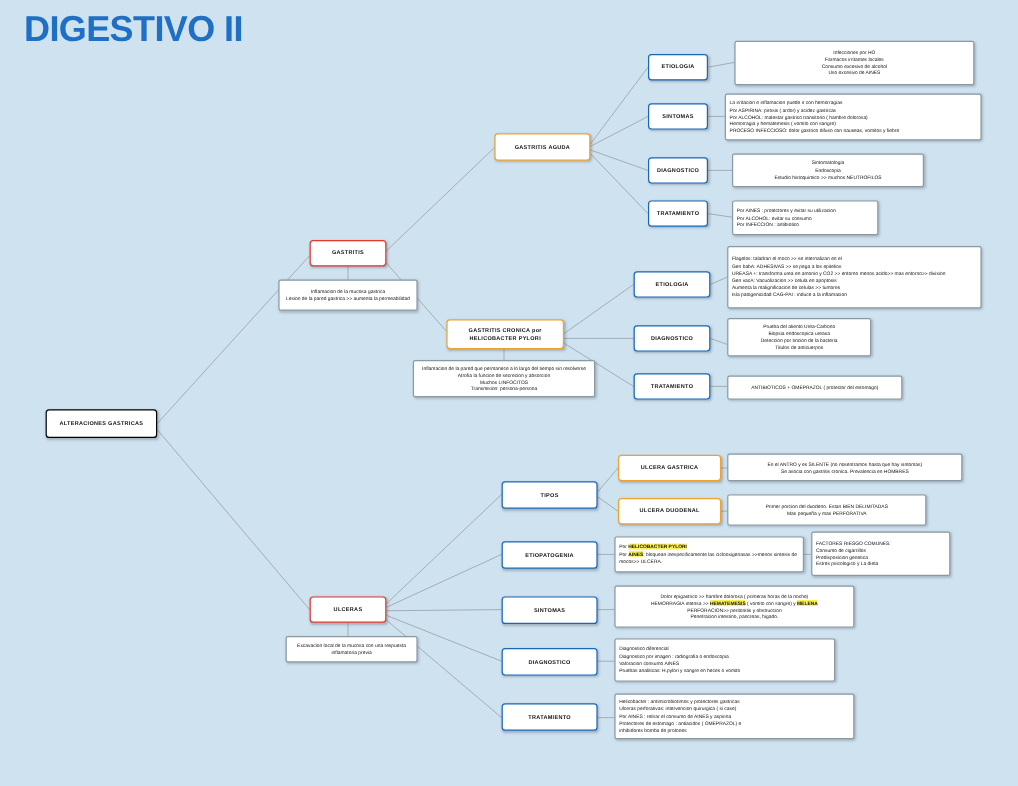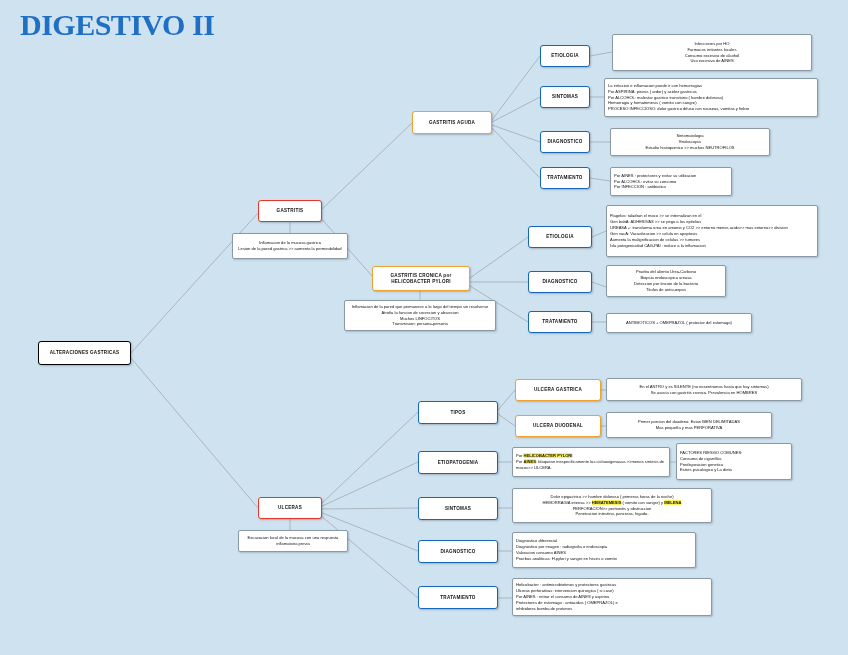--- a/index.html
+++ b/index.html
@@ -16,7 +16,7 @@
     position:absolute;left:20px;top:8px;
     font-size:30px;font-weight:bold;color:#1f6fc4;
     letter-spacing:-0.5px;
-    font-family:Liberation Serif, serif;
+    font-family:Liberation Sans, sans-serif;
   }
   .node{
     position:absolute;

